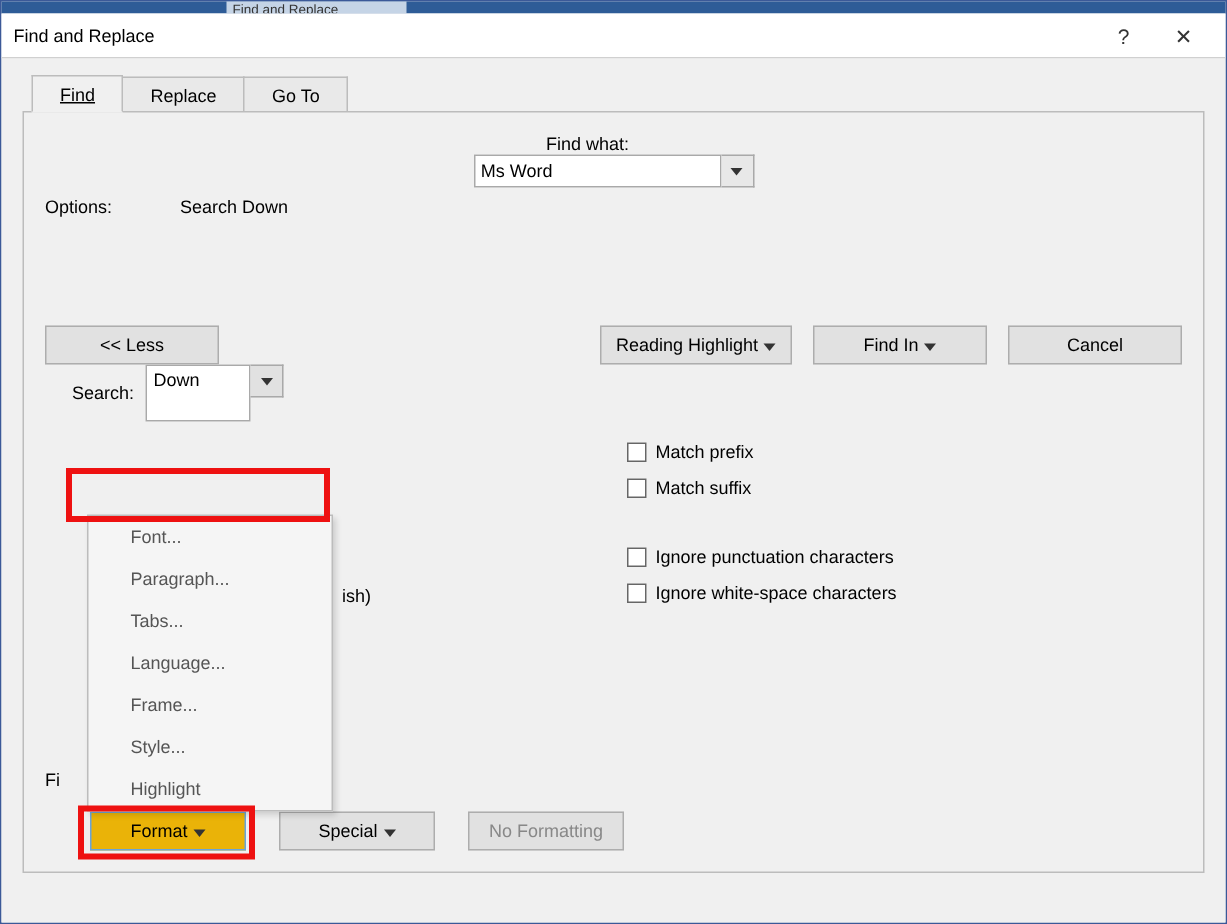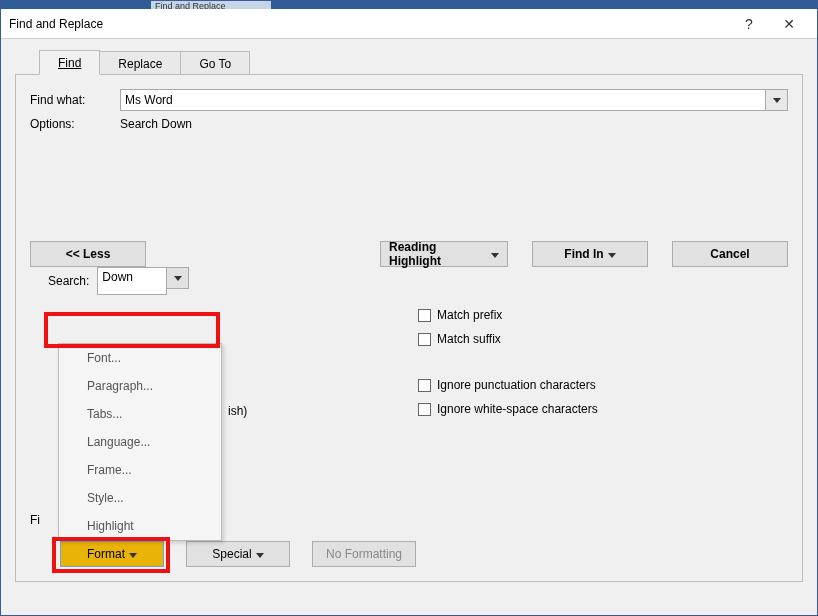--- a/index.html
+++ b/index.html
@@ -13,7 +13,7 @@
   .titlebar .winbtn { width:40px; height:28px; display:flex; align-items:center; justify-content:center; font-size:14px; color:#333; cursor:default;}
   .content { position:absolute; top:38px; left:0; right:0; bottom:0; background:#f0f0f0; padding:10px 14px 14px 14px;}
   
-  .tabrow { display:flex; align-items:flex-end; height:26px; margin-left:24px;text-align:center; }
+  .tabrow { display:flex; align-items:flex-end; height:26px; margin-left:6px;text-align:center; }
   .tab { padding:5px 18px 4px 18px; border:1px solid #bcbcbc; border-bottom:none; background:#e9e9e9; font-size:12px; margin-right:-1px; cursor:default; position:relative; }
   .tab.active { background:#f0f0f0; border-bottom:1px solid #f0f0f0; z-index:2; }
   .tabpanel { border:1px solid #bcbcbc; background:#f0f0f0; padding:14px 14px 10px 14px; margin-top:-1px; position:relative; height:508px; }

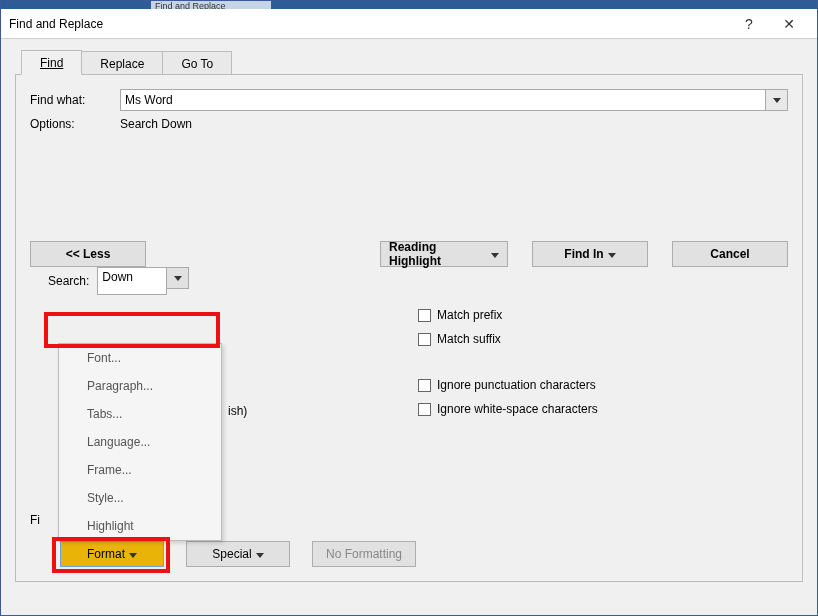--- a/index.html
+++ b/index.html
@@ -18,7 +18,7 @@
   .tab.active { background:#f0f0f0; border-bottom:1px solid #f0f0f0; z-index:2; }
   .tabpanel { border:1px solid #bcbcbc; background:#f0f0f0; padding:14px 14px 10px 14px; margin-top:-1px; position:relative; height:508px; }
   
-  .row { display:flex; align-items:center; margin-bottom:6px;}
+  .row { display:flex; align-items:center; margin-bottom:6px;flex-direction:column;}
   .lbl { width:90px; }
   .combo { flex:1; display:flex; }
   .combo input { flex:1; height:22px; border:1px solid #a9a9a9; padding:2px 4px; font-size:12px; background:#fff; }

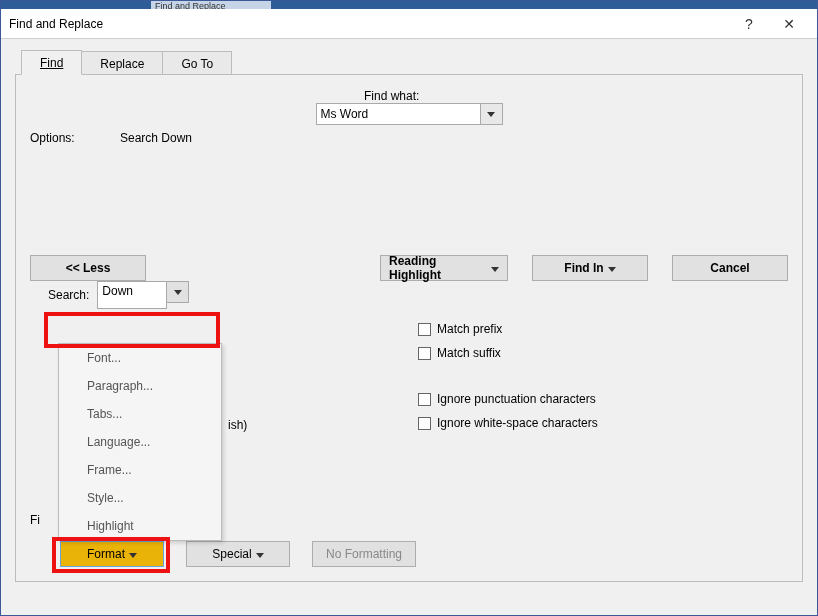--- a/index.html
+++ b/index.html
@@ -26,7 +26,7 @@
   .optionsrow { display:flex; }
   .optionsrow .lbl { width:90px;}
   
-  .btnrow { display:flex; gap:24px; margin-top:110px;font-weight:bold; }
+  .btnrow { display:flex; gap:14px; margin-top:72px; }
   .btn { height:26px; border:1px solid #adadad; background:#e1e1e1; display:flex; align-items:center; justify-content:center; font-size:12px; padding:0 8px; cursor:default; }
   .btn.wide { width:116px; }
   .btn.wider { width:128px;}

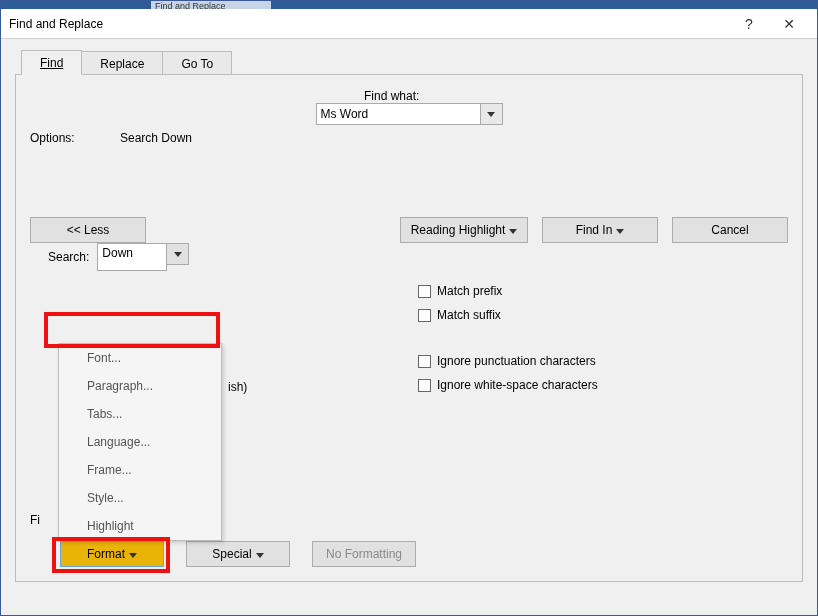--- a/index.html
+++ b/index.html
@@ -36,7 +36,7 @@
   .sectlabel { margin:10px 0 6px 0; }
   .searchrow { display:flex; align-items:center; gap:8px; margin-left:18px; margin-bottom:8px;}
   .sel { display:flex; }
-  .sel .selval { width:70px; height:28px; border:1px solid #a9a9a9; background:#fff; padding:2px 4px;}
+  .sel .selval { width:70px; height:38px; border:1px solid #a9a9a9; background:#fff; padding:2px 4px;}
   .sel .selbtn { width:22px; height:22px; border:1px solid #a9a9a9; border-left:none; background:#e1e1e1; display:flex; align-items:center; justify-content:center;}
   .optgrid { display:flex; margin-left:18px; margin-top:2px;}
   .optcol { flex:1;}

